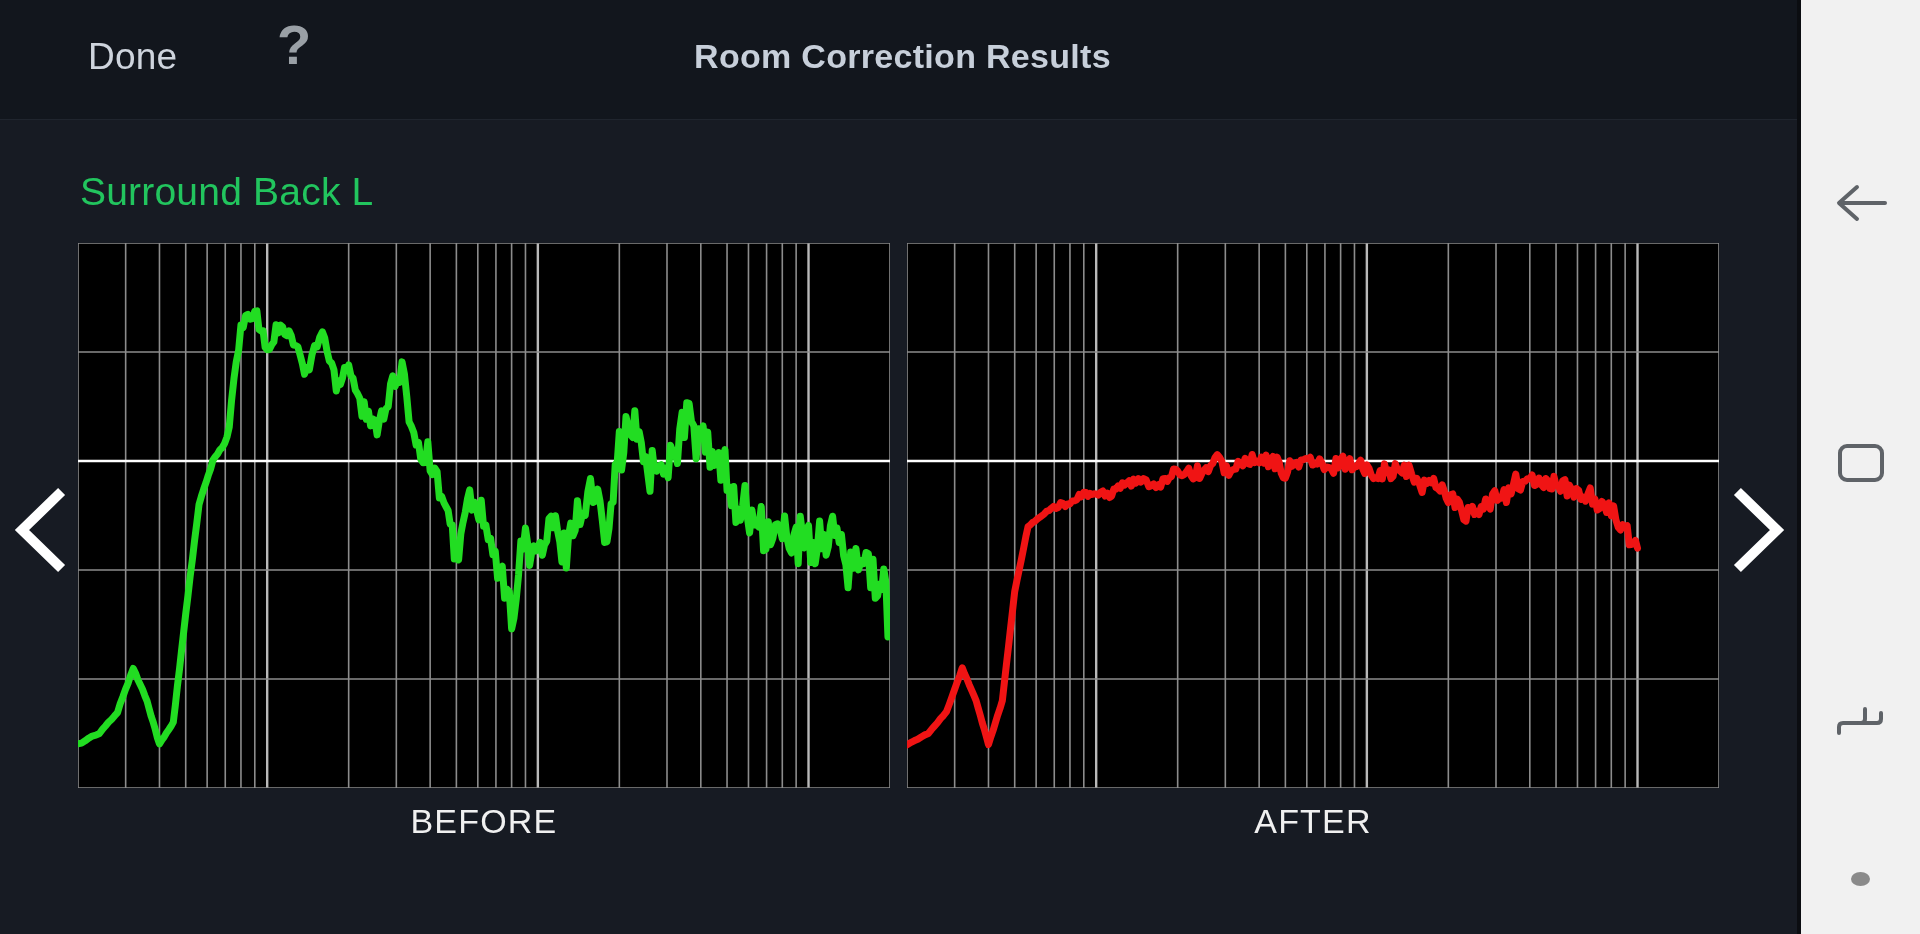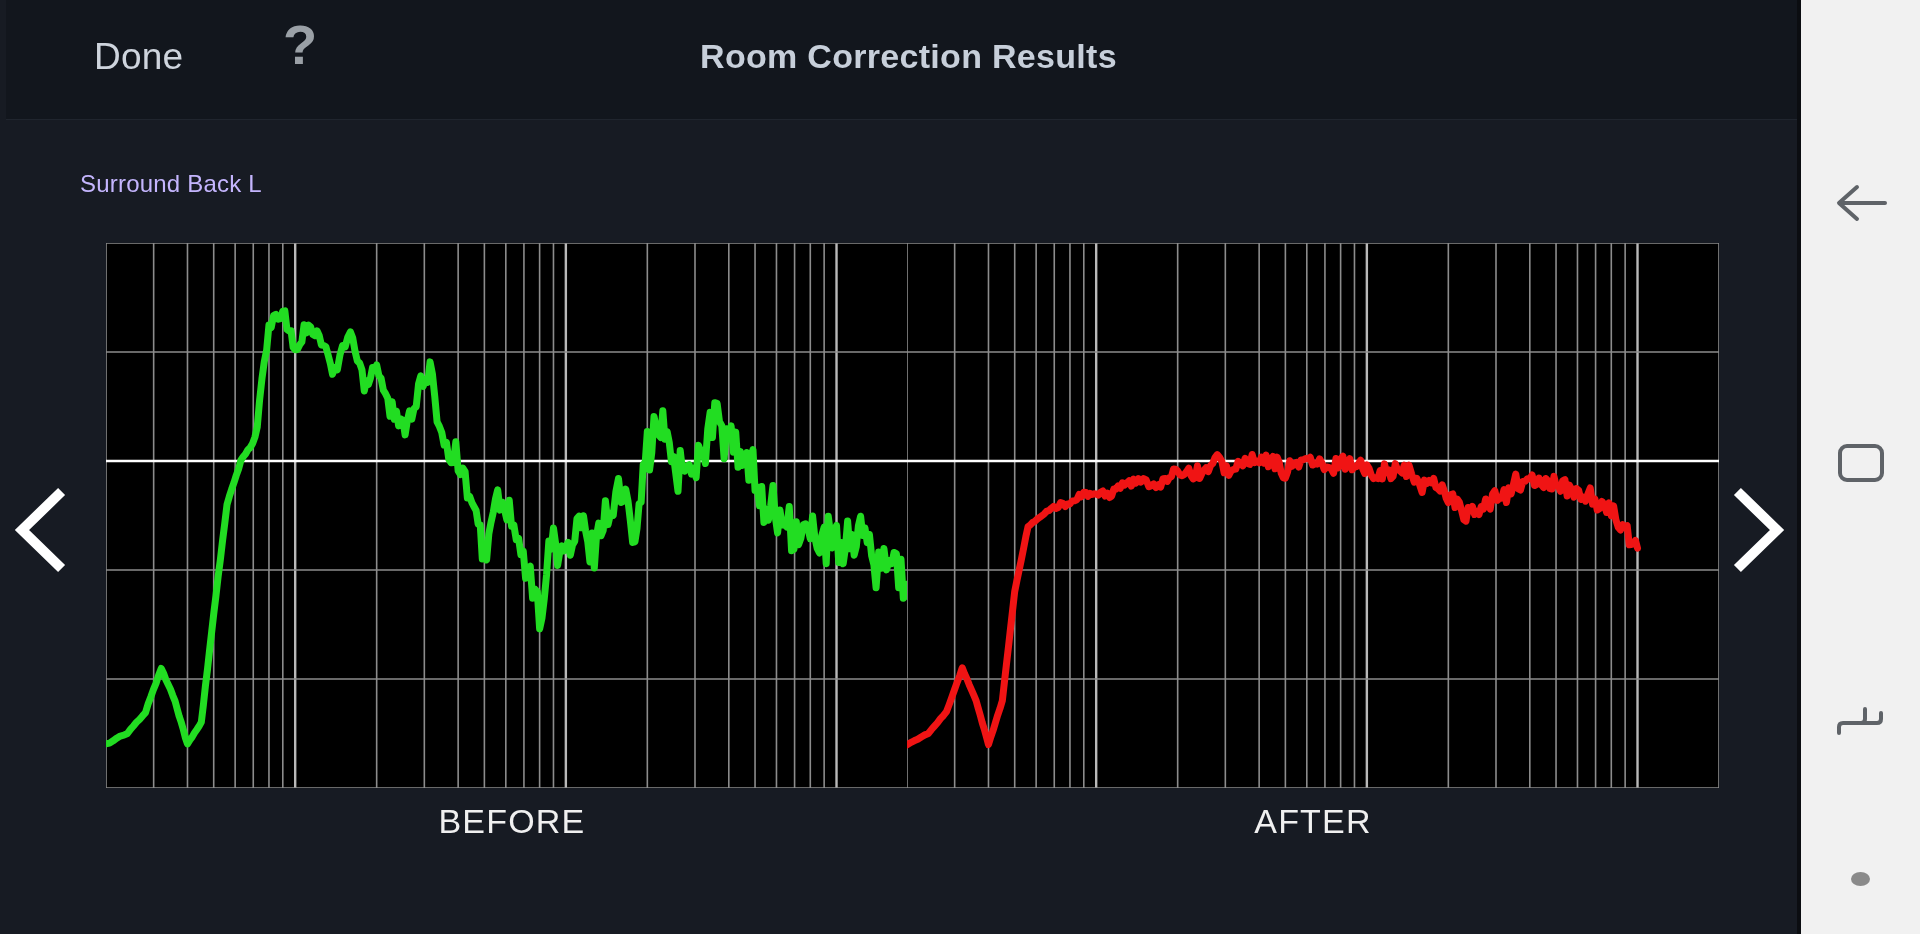--- a/index.html
+++ b/index.html
@@ -25,7 +25,6 @@
     width: 1797px; height: 120px;
     background: #12161d;
     border-bottom: 1px solid #20252e;
-    margin-left: 6px;
   }
   #done-btn {
     position: absolute; left: 88px; top: 36px;

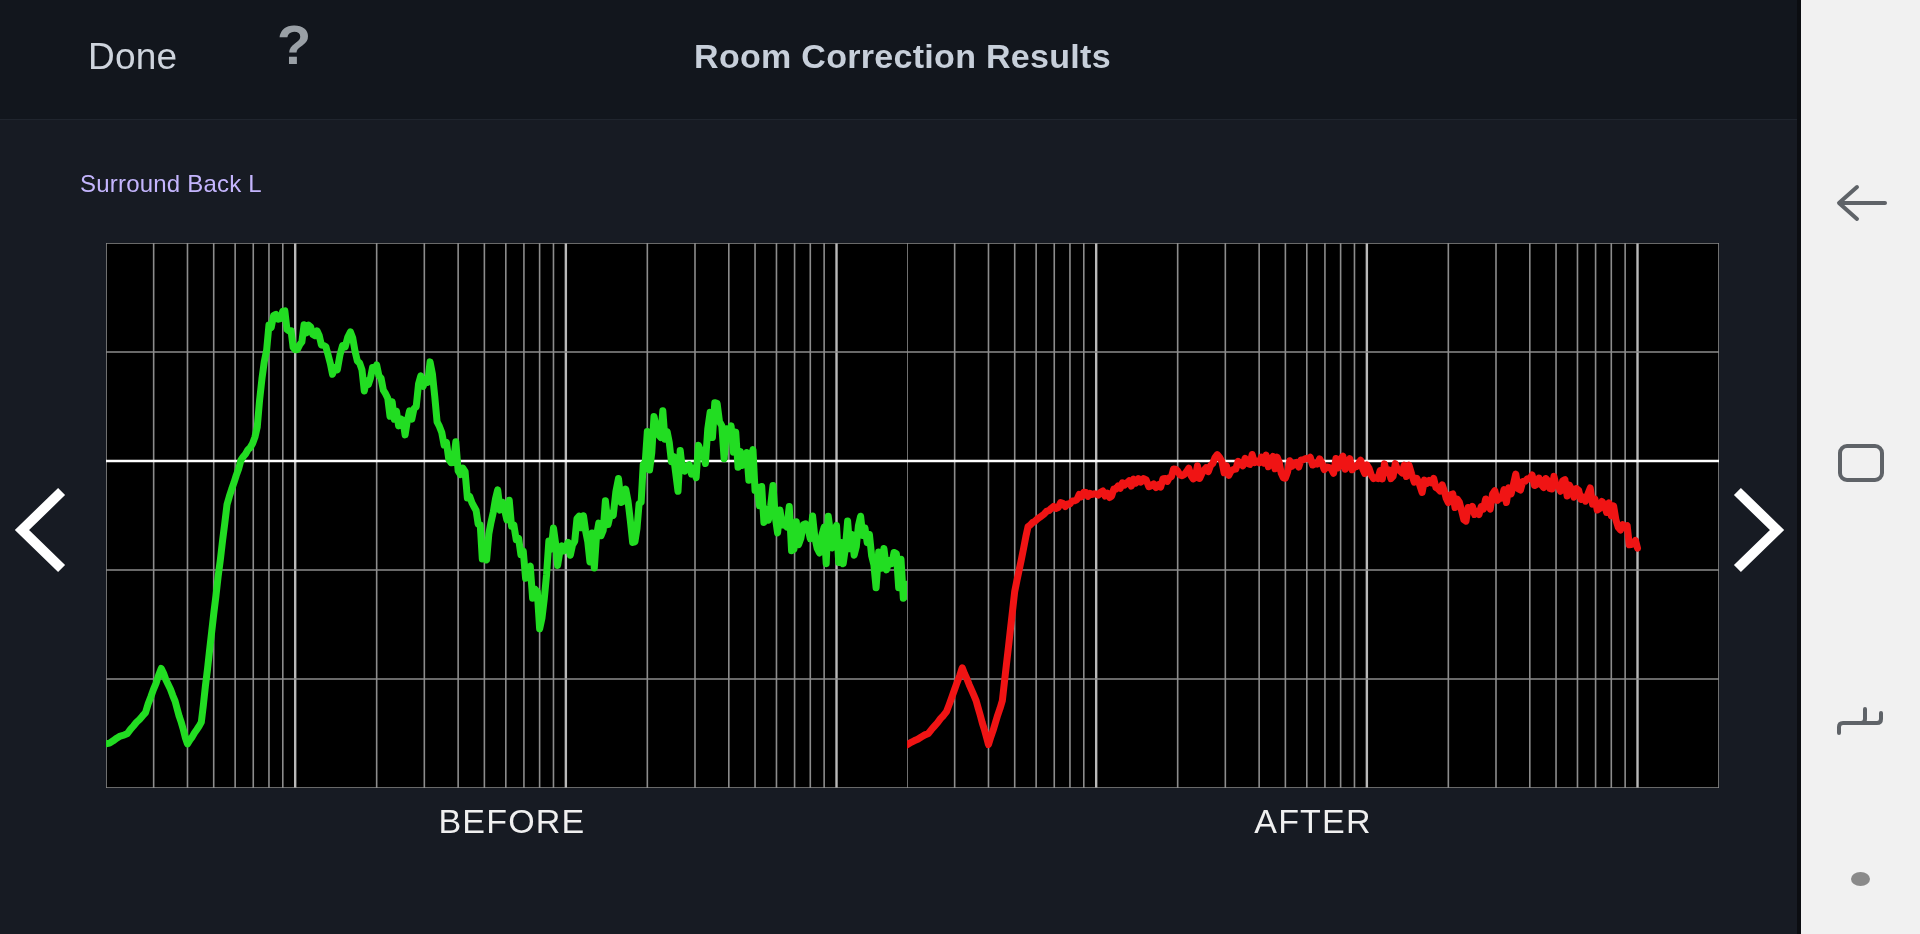--- a/index.html
+++ b/index.html
@@ -48,7 +48,7 @@
   
   #channel-label {
     position: absolute; left: 80px; top: 170px;
-    font-size: 24px; color: #c4b5fd;
+    font-size: 39px; color: #22c55e;
     letter-spacing: 0.2px;
   }
 

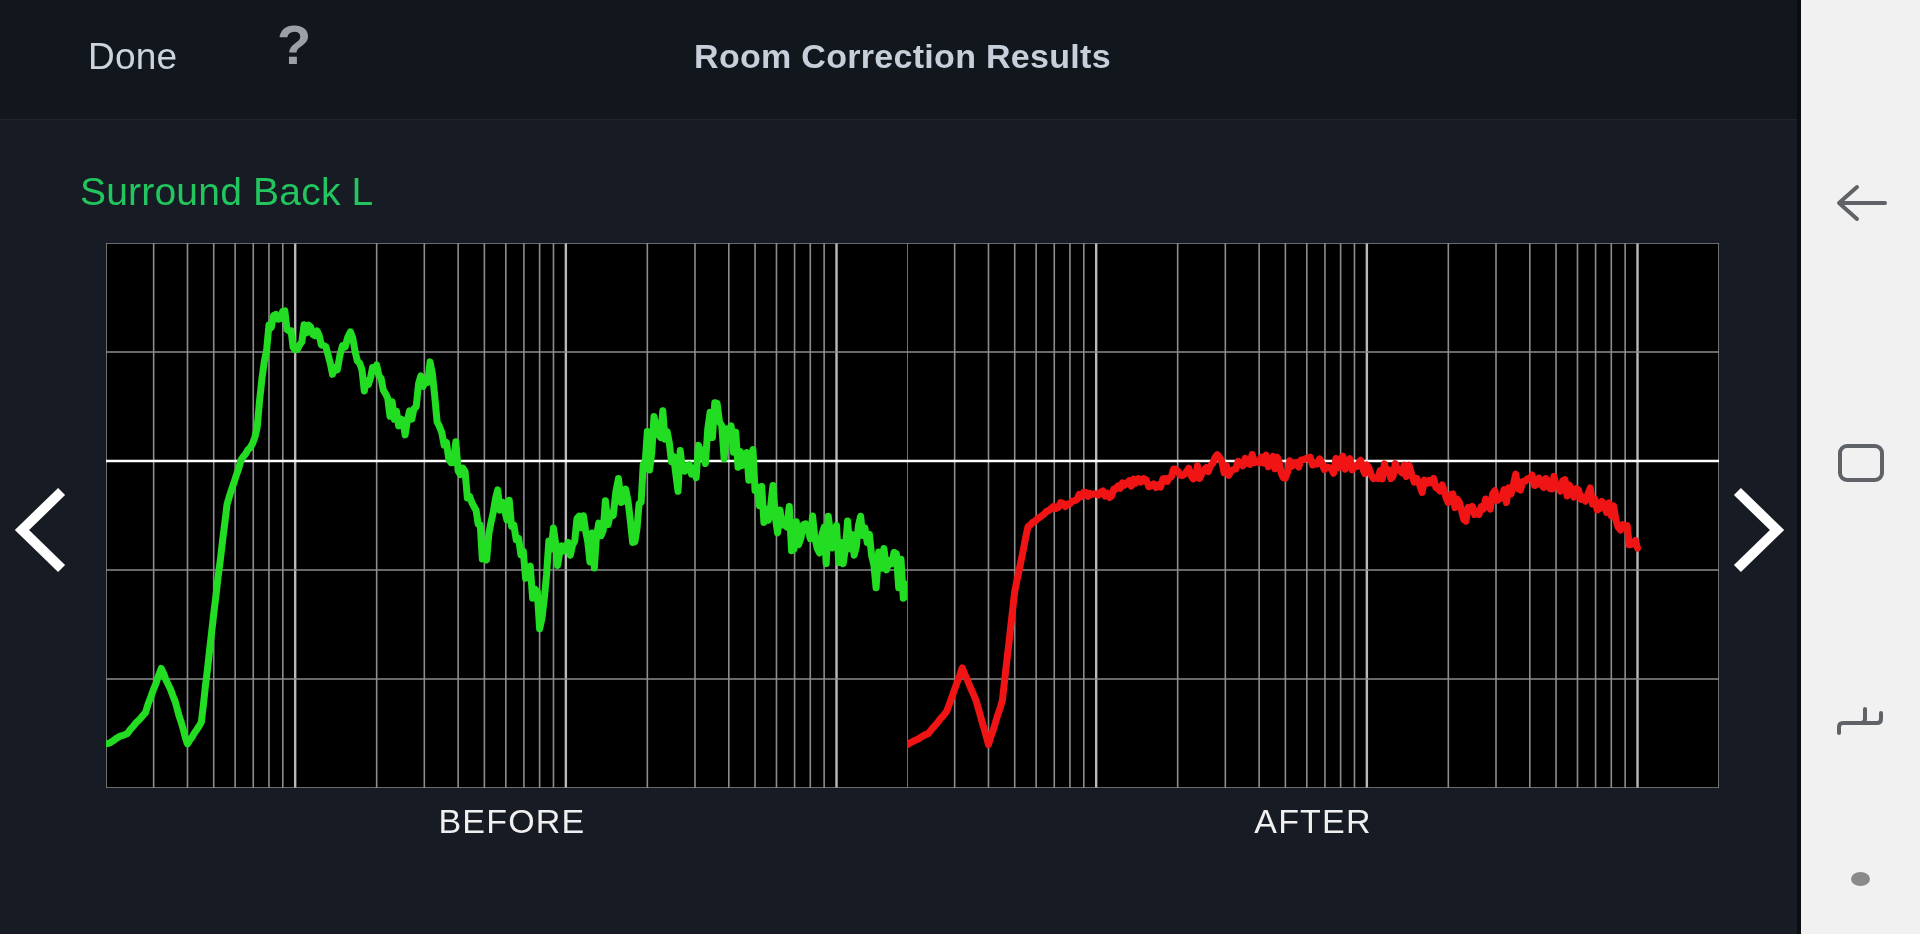--- a/index.html
+++ b/index.html
@@ -56,7 +56,7 @@
   #charts { position: absolute; left: 0; top: 243px; width: 1797px; height: 547px; }
 
   .chart-block { position: absolute; top: 0; }
-  .chart-block.left  { left: 78px;  width: 812px; margin-left: 28px; }
+  .chart-block.left  { left: 78px;  width: 812px; }
   .chart-block.right { left: 907px; width: 812px; }
 
   .plot {

